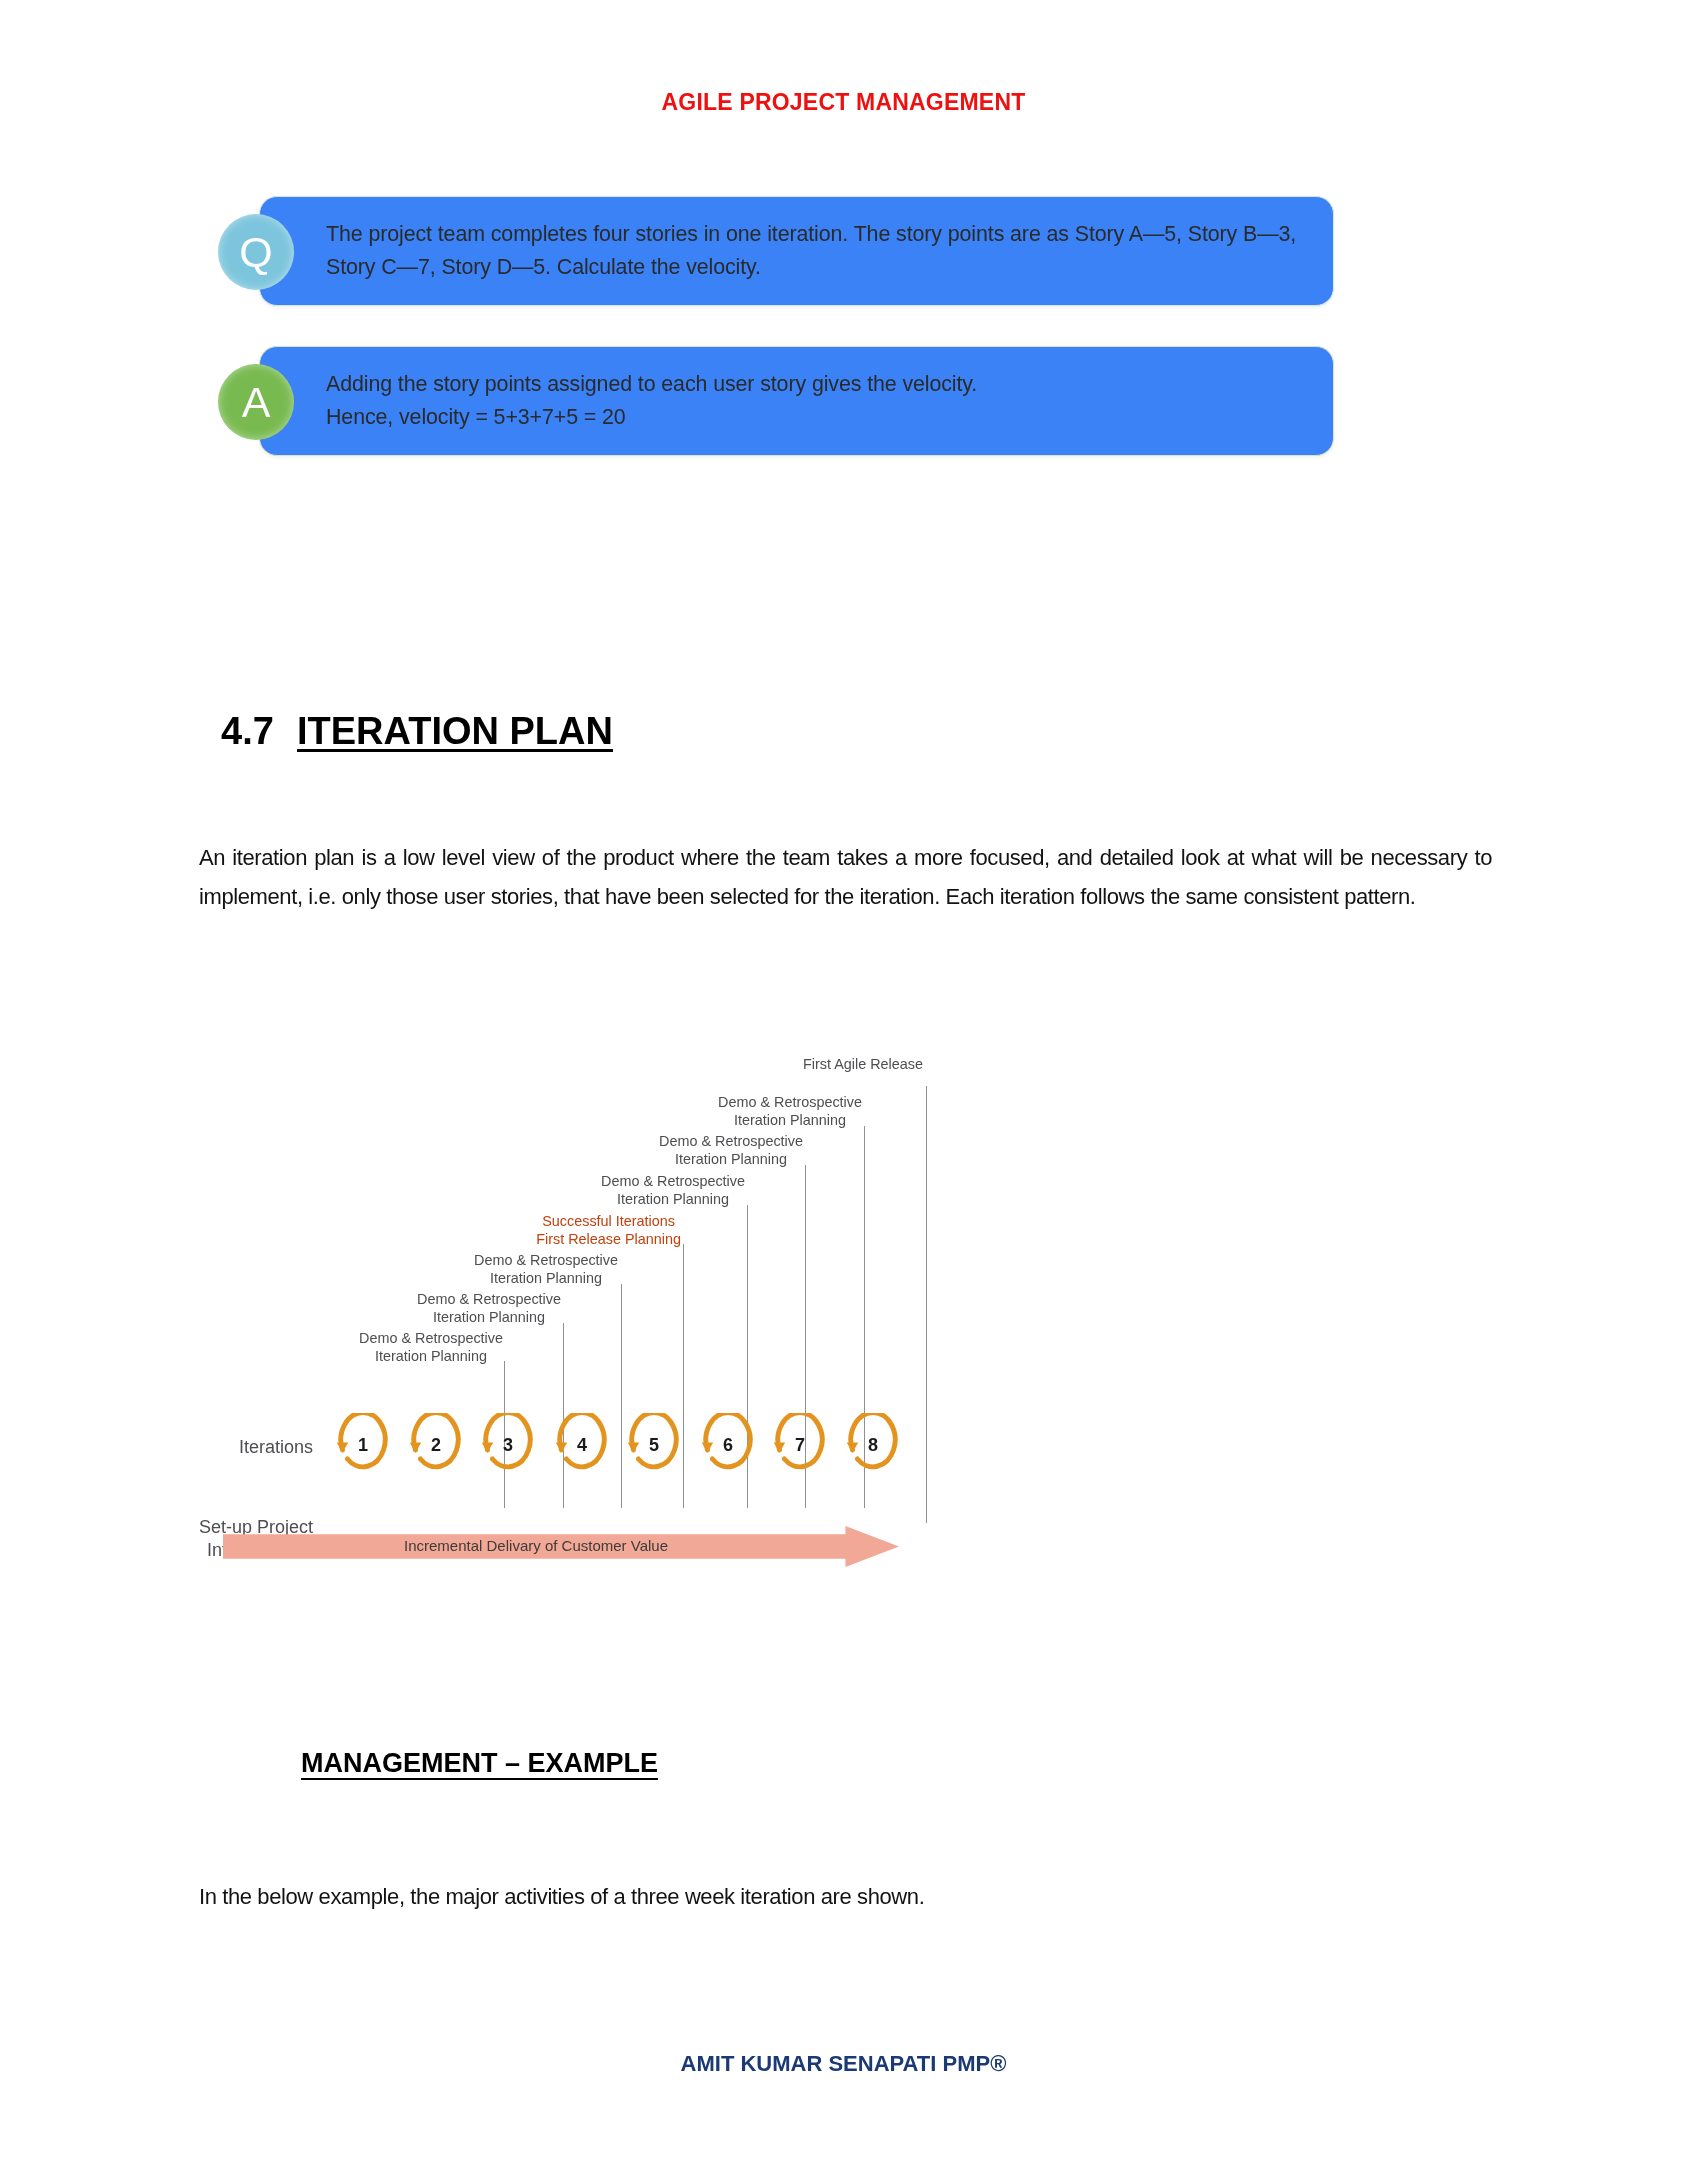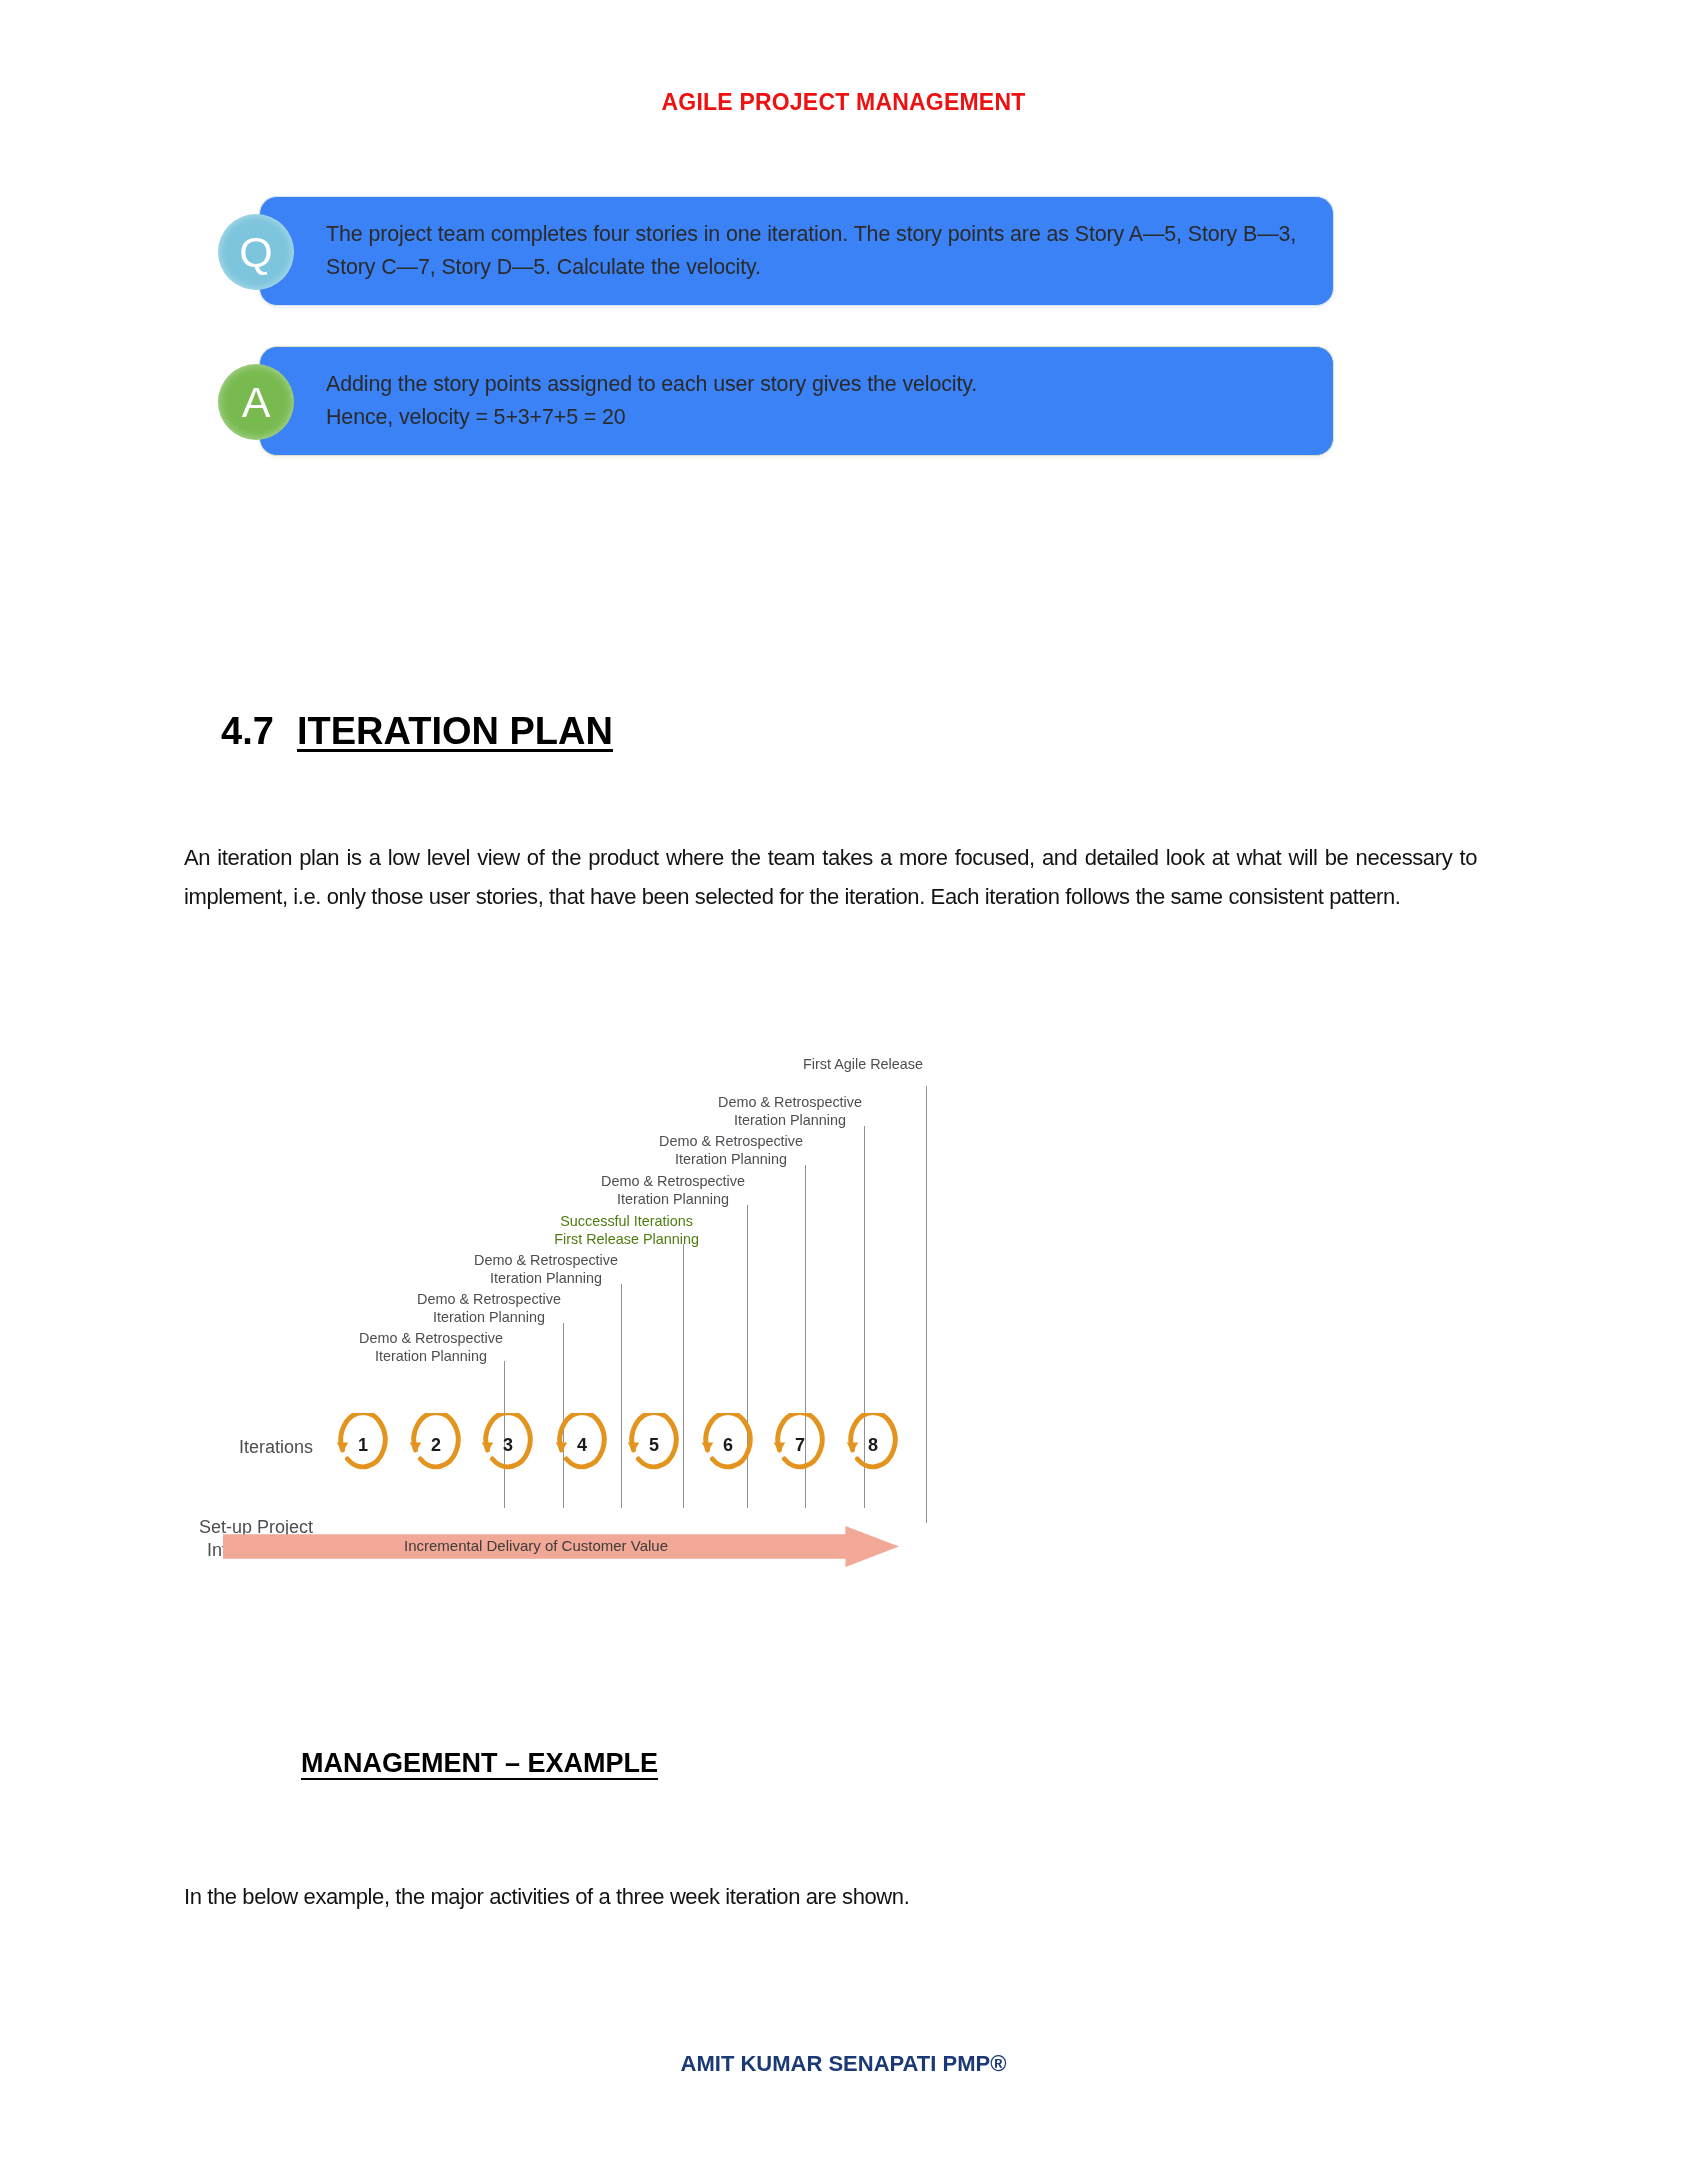--- a/index.html
+++ b/index.html
@@ -95,7 +95,7 @@
 
   .body-para {
     position: absolute;
-    left: 184px;
+    left: 199px;
     width: 1293px;
     font-size: 22px;
     line-height: 1.75;

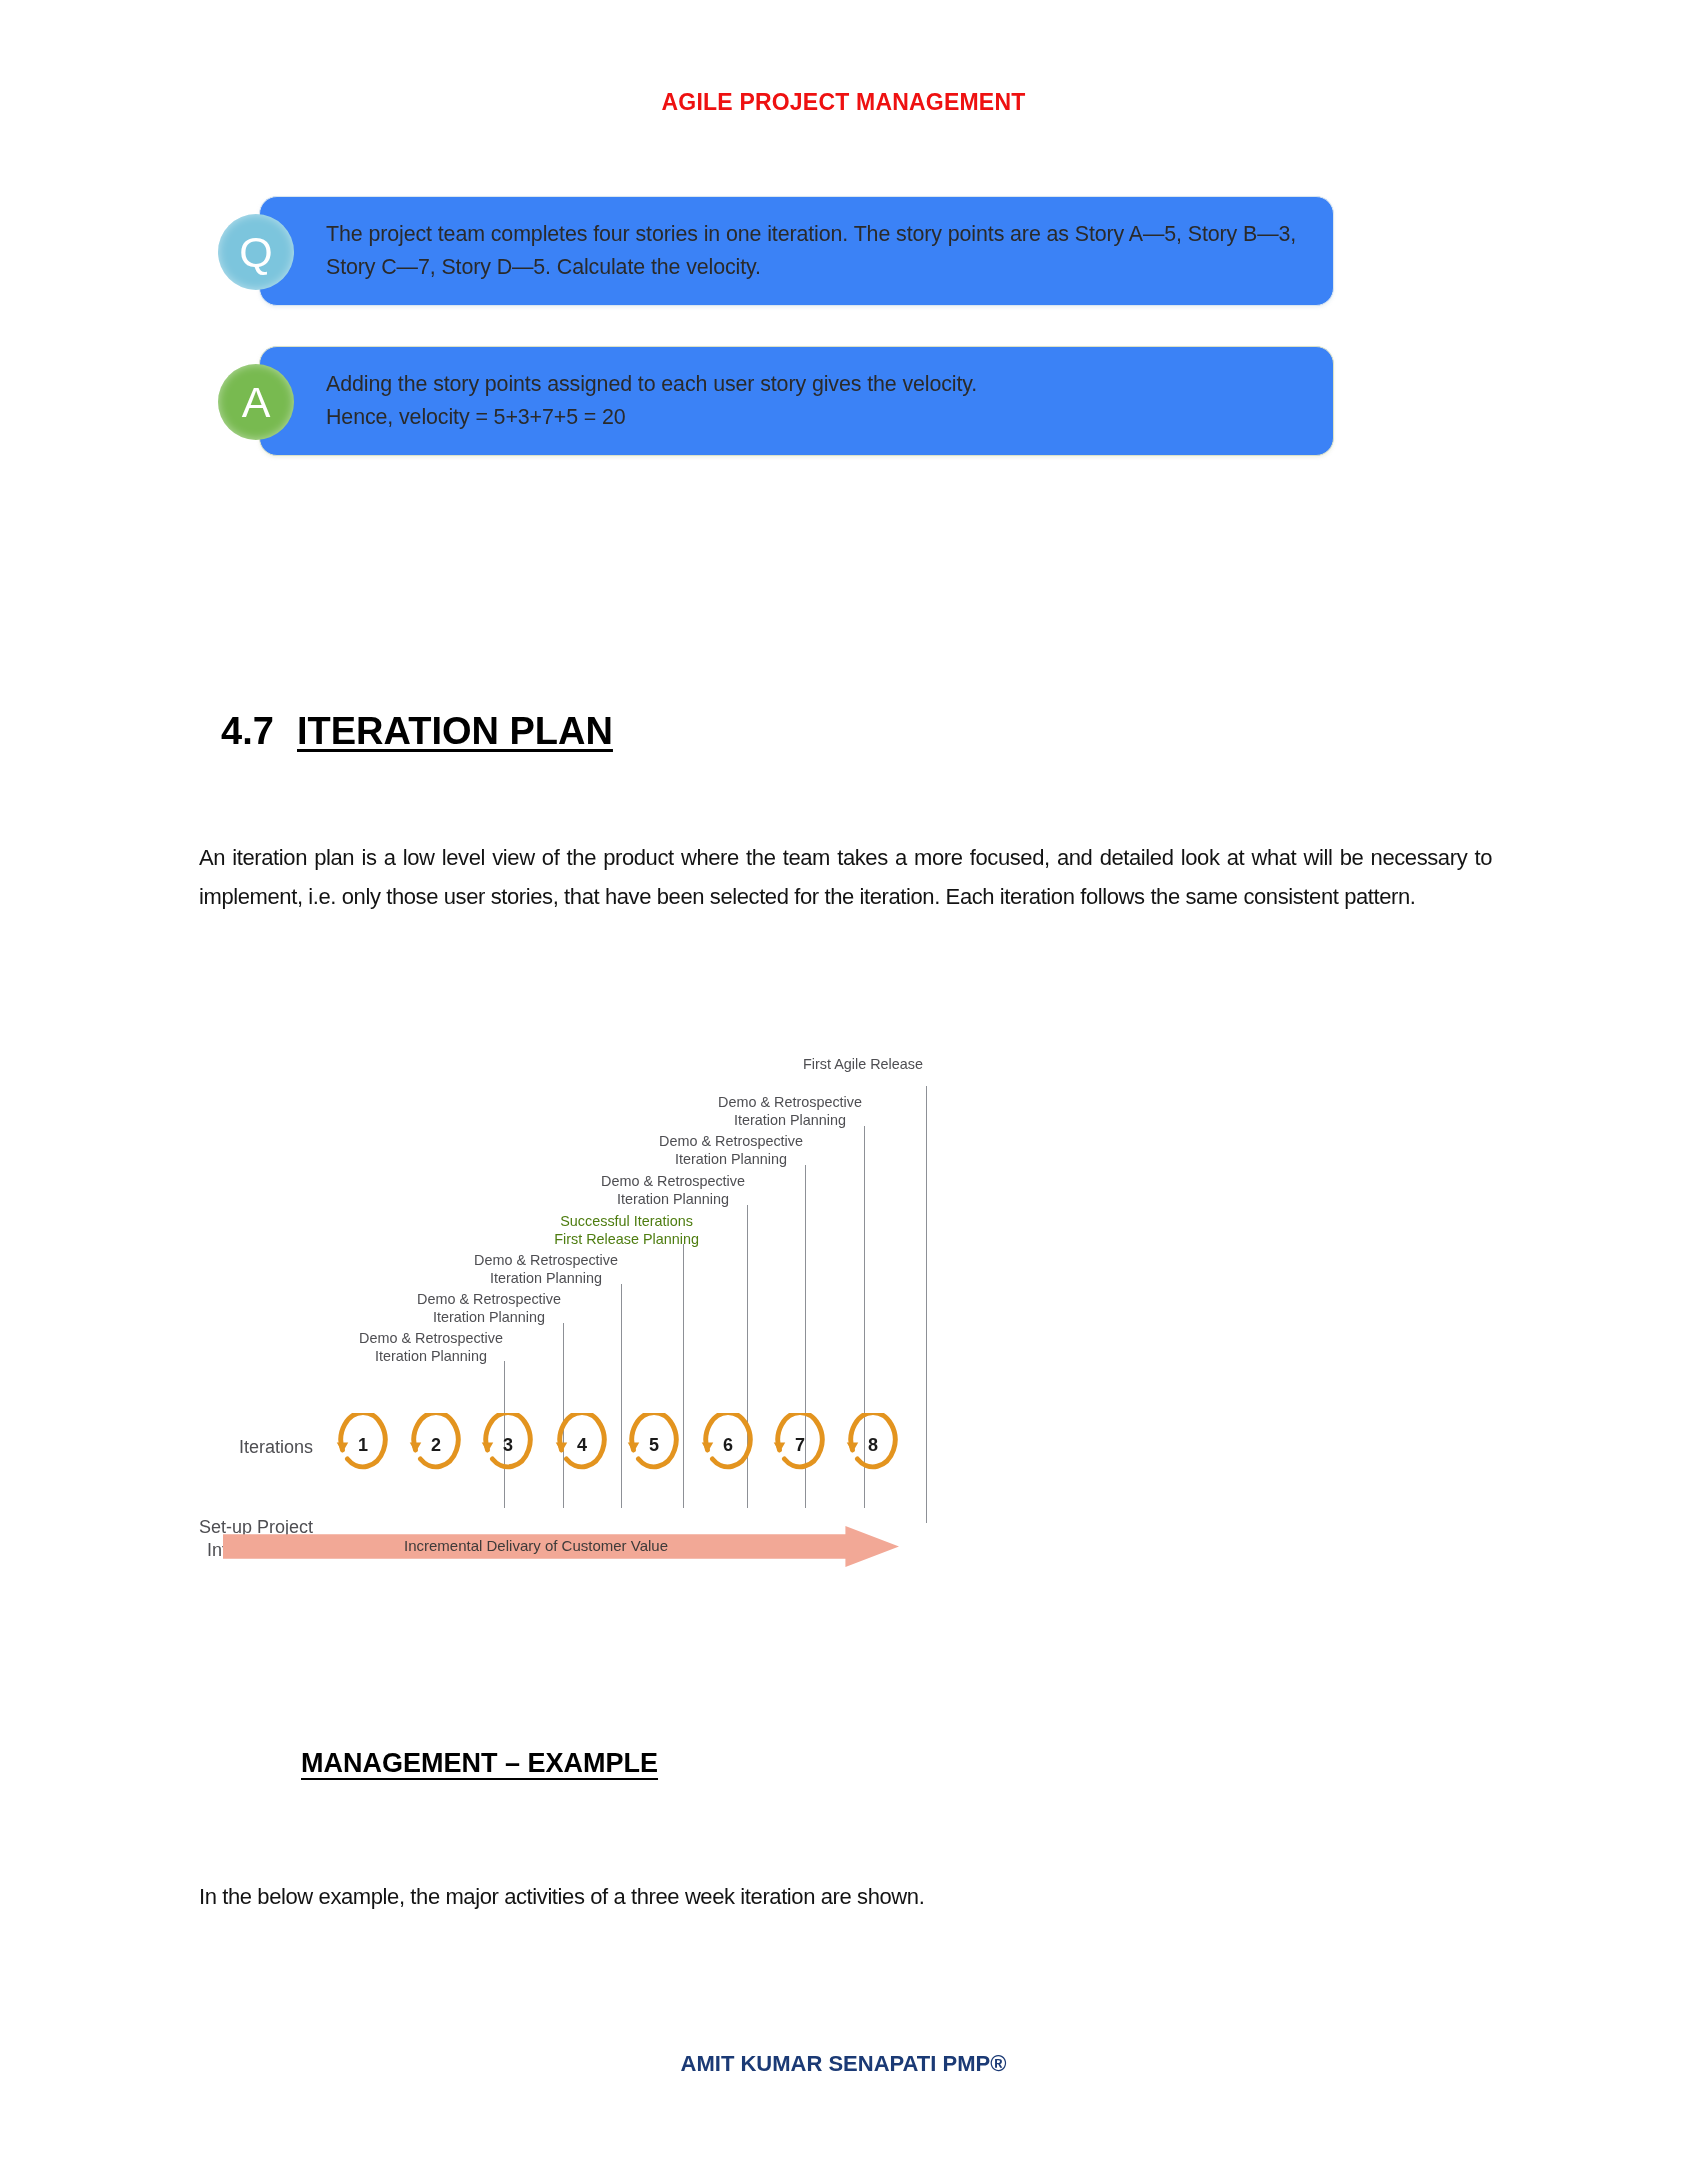--- a/index.html
+++ b/index.html
@@ -144,7 +144,7 @@
     white-space: nowrap;
     transform: translateX(-100%);
   }
-  .dg-label.teal { color: #4d7c0f; margin-left: 18px; }
+  .dg-label.teal { color: #c2410c; }
   .dg-tick {
     position: absolute;
     width: 1.2px;

